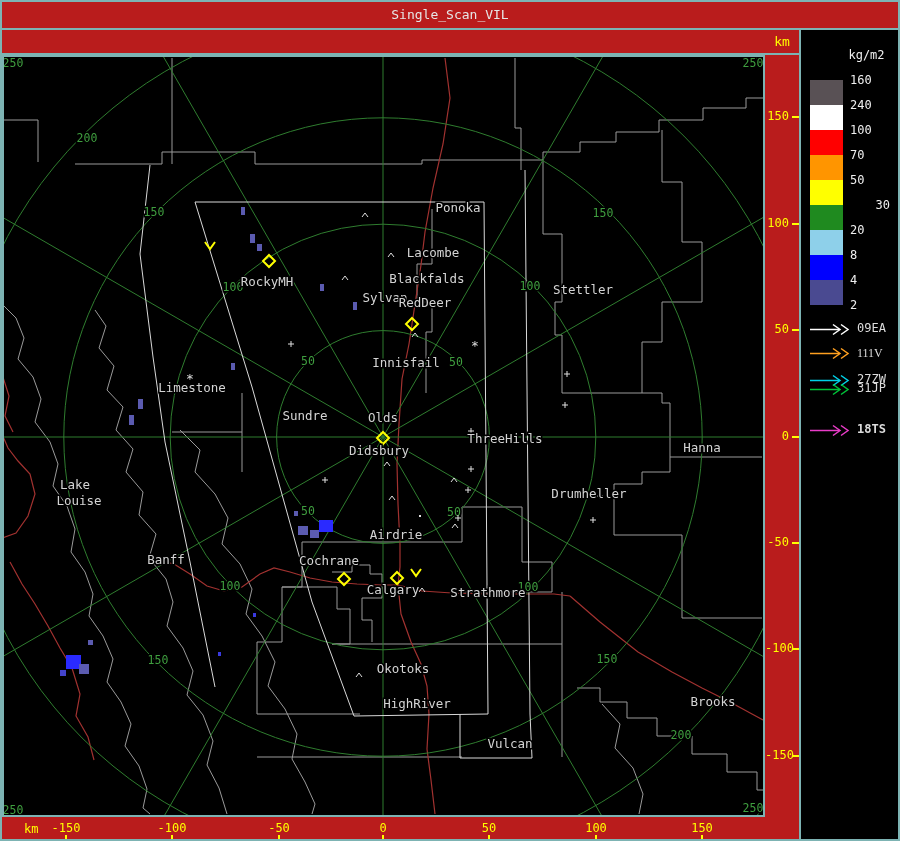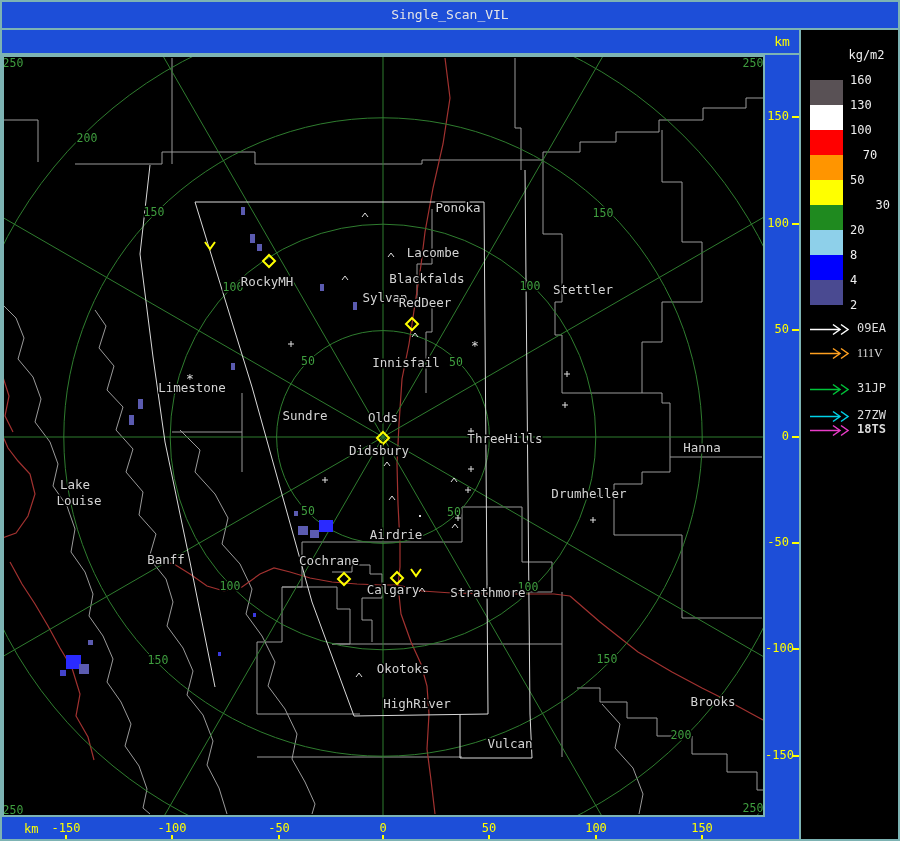--- a/index.html
+++ b/index.html
@@ -5,7 +5,7 @@
   * { margin:0; padding:0; box-sizing:border-box; }
   body { background:#222; font-family:"DejaVu Sans Mono", monospace; }
   #app {
-    position:relative; width:900px; height:841px; background:#1d4ed8;
+    position:relative; width:900px; height:841px; background:#b91c1c;
     border:2px solid #7db3b3; overflow:hidden;
     font-family:"DejaVu Sans Mono", monospace;
   }

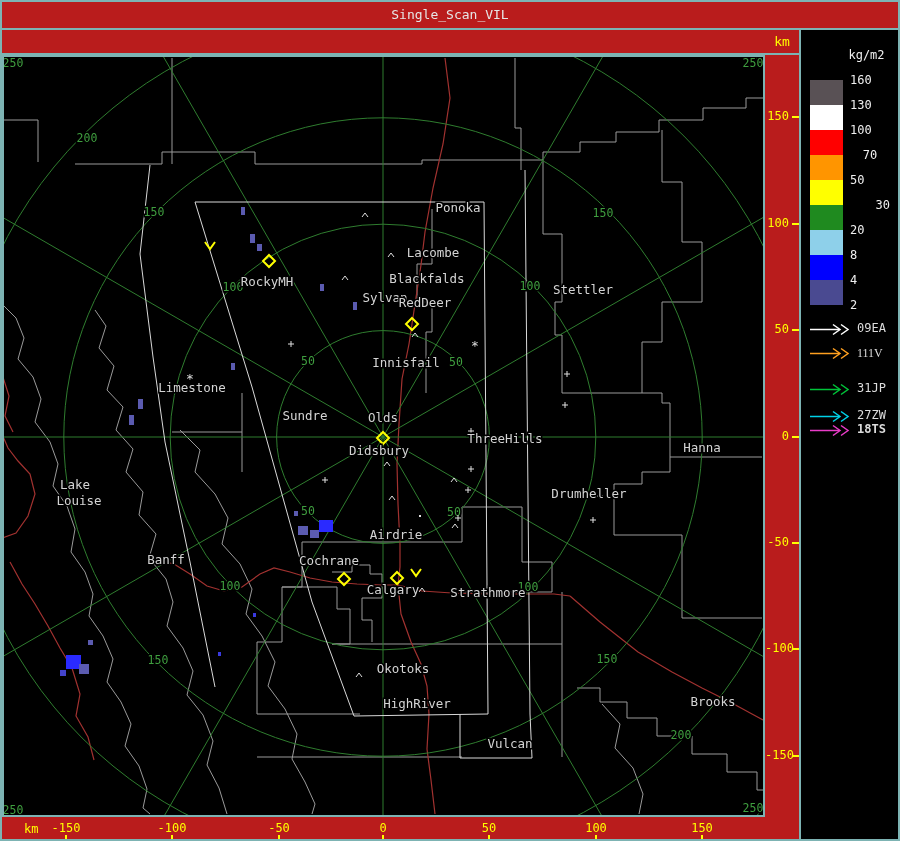--- a/index.html
+++ b/index.html
@@ -238,7 +238,7 @@
         <div style="left: 9px; top: 225px; width: 33px; height: 25px; background: rgb(0, 0, 255); position: absolute;"></div>
         <div style="left: 9px; top: 250px; width: 33px; height: 25px; background: rgb(74, 74, 145); position: absolute;"></div>
         <div style="left: 49px; top: 42px; width: 40px; height: 16px; line-height: 16px; font-size: 12px; color: rgb(239, 239, 239); position: absolute;">160</div>
-        <div style="left: 49px; top: 67px; width: 40px; height: 16px; line-height: 16px; font-size: 12px; color: rgb(239, 239, 239); position: absolute;">130</div>
+        <div style="left: 49px; top: 67px; width: 40px; height: 16px; line-height: 16px; font-size: 12px; color: rgb(239, 239, 239); position: absolute;">240</div>
         <div style="left: 49px; top: 92px; width: 40px; height: 16px; line-height: 16px; font-size: 12px; color: rgb(239, 239, 239); position: absolute;">100</div>
         <div style="left: 49px; top: 117px; width: 40px; height: 16px; line-height: 16px; font-size: 12px; color: rgb(239, 239, 239); position: absolute; text-align: center;">70</div>
         <div style="left: 49px; top: 142px; width: 40px; height: 16px; line-height: 16px; font-size: 12px; color: rgb(239, 239, 239); position: absolute;">50</div>

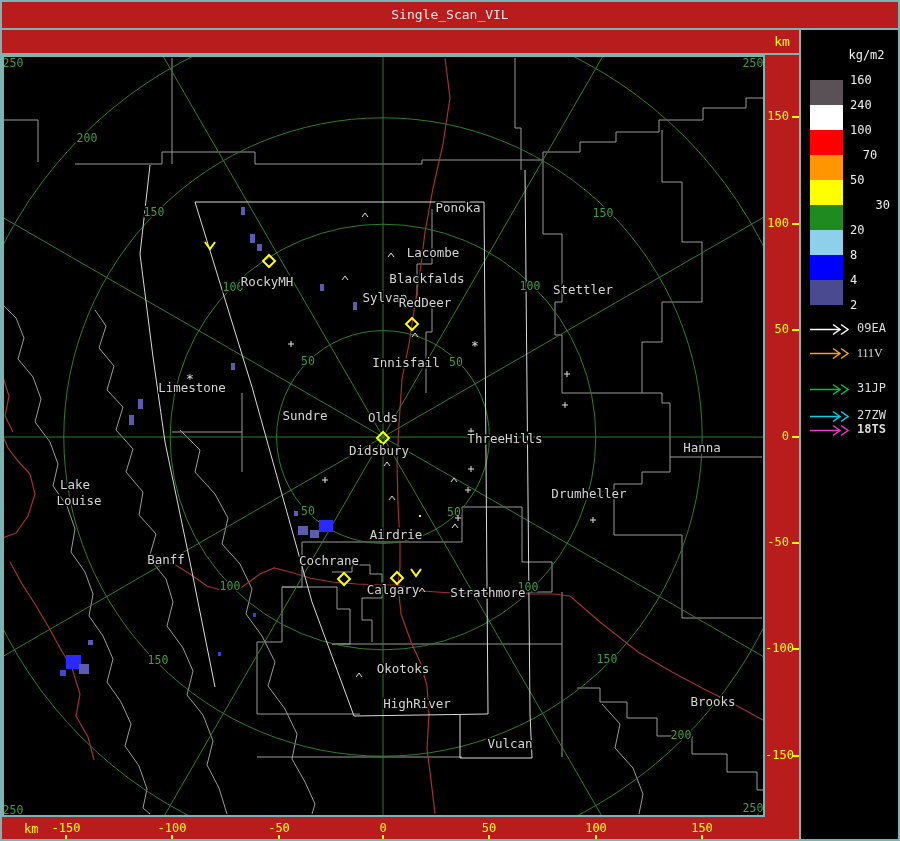--- a/index.html
+++ b/index.html
@@ -240,7 +240,7 @@
         <div style="left: 49px; top: 42px; width: 40px; height: 16px; line-height: 16px; font-size: 12px; color: rgb(239, 239, 239); position: absolute;">160</div>
         <div style="left: 49px; top: 67px; width: 40px; height: 16px; line-height: 16px; font-size: 12px; color: rgb(239, 239, 239); position: absolute;">240</div>
         <div style="left: 49px; top: 92px; width: 40px; height: 16px; line-height: 16px; font-size: 12px; color: rgb(239, 239, 239); position: absolute;">100</div>
-        <div style="left: 49px; top: 117px; width: 40px; height: 16px; line-height: 16px; font-size: 12px; color: rgb(239, 239, 239); position: absolute; text-align: center;">70</div>
+        <div style="left: 49px; top: 117px; width: 40px; height: 16px; line-height: 16px; font-size: 12px; color: rgb(239, 239, 239); position: absolute;">70</div>
         <div style="left: 49px; top: 142px; width: 40px; height: 16px; line-height: 16px; font-size: 12px; color: rgb(239, 239, 239); position: absolute;">50</div>
         <div style="left: 49px; top: 167px; width: 40px; height: 16px; line-height: 16px; font-size: 12px; color: rgb(239, 239, 239); position: absolute; text-align: right;">30</div>
         <div style="left: 49px; top: 192px; width: 40px; height: 16px; line-height: 16px; font-size: 12px; color: rgb(239, 239, 239); position: absolute;">20</div>

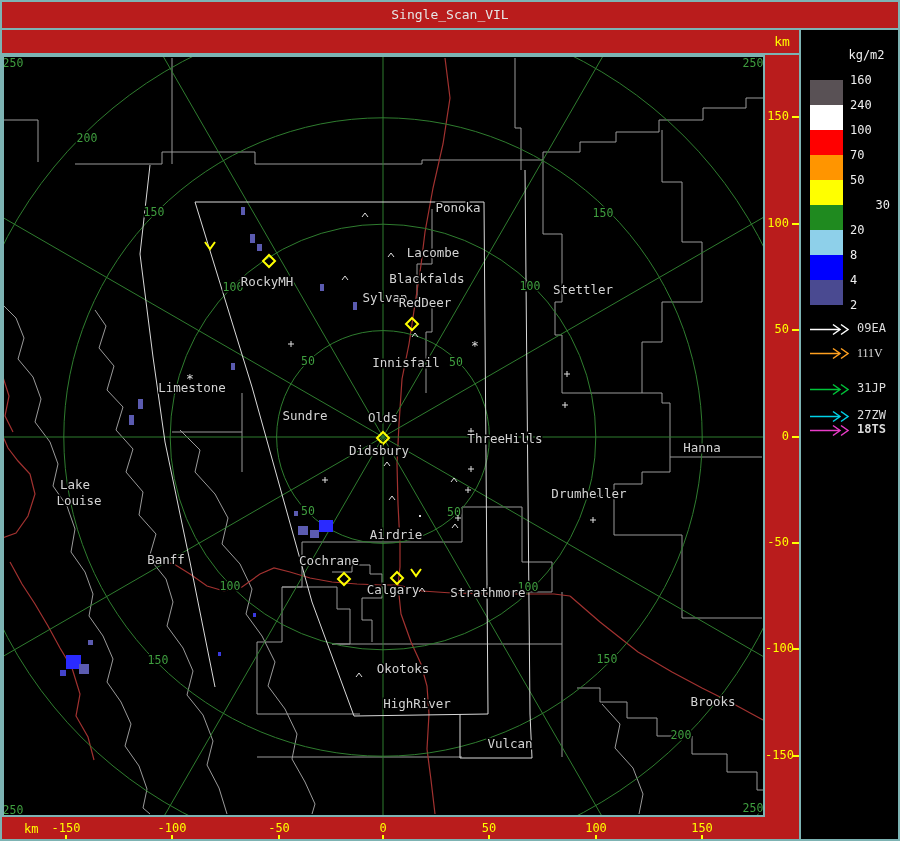--- a/index.html
+++ b/index.html
@@ -257,7 +257,7 @@
             <line x1="1" y1="6.5" x2="30" y2="6.5" stroke="#ffa020" stroke-width="1.5"></line>
             <path d="M24,1.5 L31,6.5 24,11.5 M32,1.5 L39,6.5 32,11.5" fill="none" stroke="#ffa020" stroke-width="1.5"></path>
           </svg><span style="position:absolute;left:48px;top:0;font-size:12px;color:#dcdcdc;">111V</span></div>
-        <div style="left: 8px; top: 341.6px; width: 90px; height: 16px; position: absolute; margin-top: 36px;"><svg width="44" height="13">
+        <div style="left: 8px; top: 341.6px; width: 90px; height: 16px; position: absolute;"><svg width="44" height="13">
             <line x1="1" y1="6.5" x2="30" y2="6.5" stroke="#00d2e8" stroke-width="1.5"></line>
             <path d="M24,1.5 L31,6.5 24,11.5 M32,1.5 L39,6.5 32,11.5" fill="none" stroke="#00d2e8" stroke-width="1.5"></path>
           </svg><span style="position:absolute;left:48px;top:0;font-size:12px;color:#dcdcdc;">27ZW</span></div>

